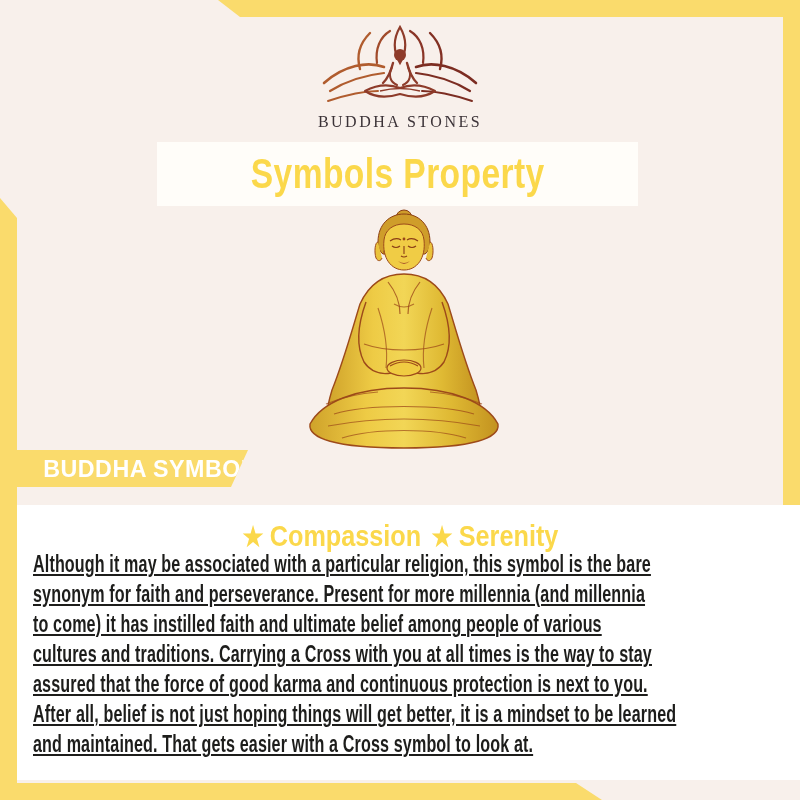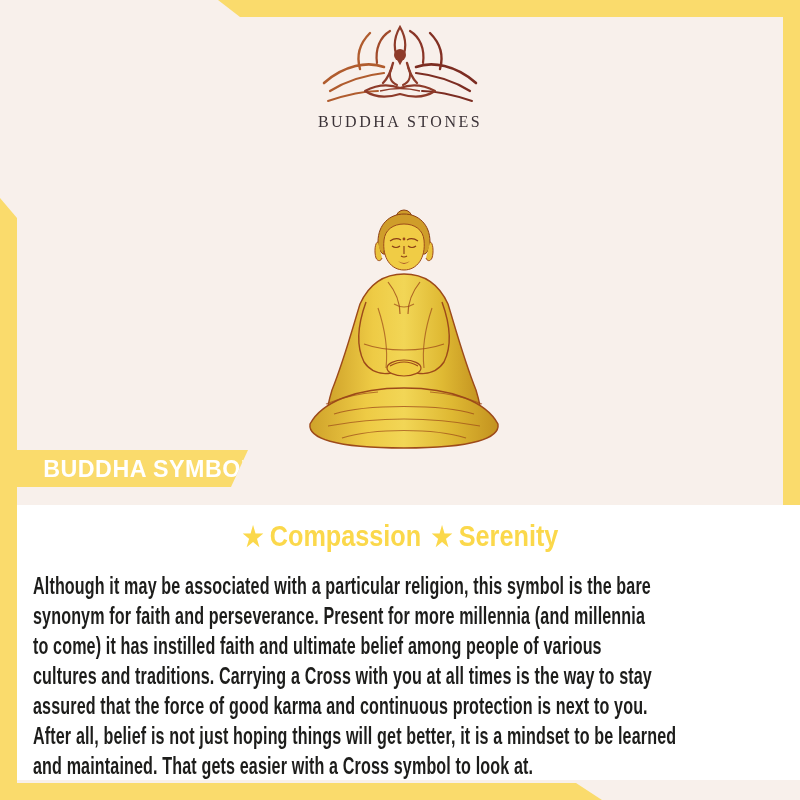--- a/index.html
+++ b/index.html
@@ -91,6 +91,9 @@
 
   <div class="brand">BUDDHA STONES</div>
 
+  <div class="title-strip">
+    <div class="title">Symbols Property</div>
+  </div>
 
   <svg class="statue" viewBox="0 0 212 248" xmlns="http://www.w3.org/2000/svg">
     <defs>

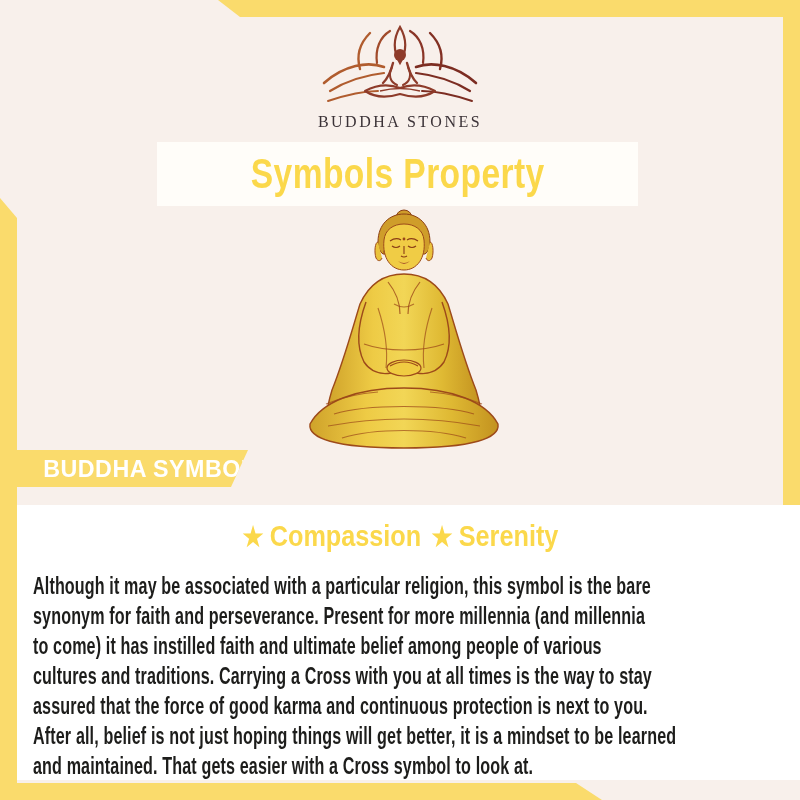--- a/index.html
+++ b/index.html
@@ -48,8 +48,8 @@
   .prop{display:flex;align-items:center;}
   .prop .star{margin-right:7px;font-size:27px;}
 
-  .body-text{position:absolute;left:33px;top:571px;width:756px;
-    color:var(--body-text,#1d1d1b);}
+  .body-text{position:absolute;left:33px;top:549px;width:756px;
+    color:var(--body-text,#1d1d1b);text-decoration:underline;}
   .body-line{font-size:23px;font-weight:700;line-height:30px;white-space:nowrap;
     transform:scaleX(.7);transform-origin:0 50%;letter-spacing:.2px;}
 </style>

